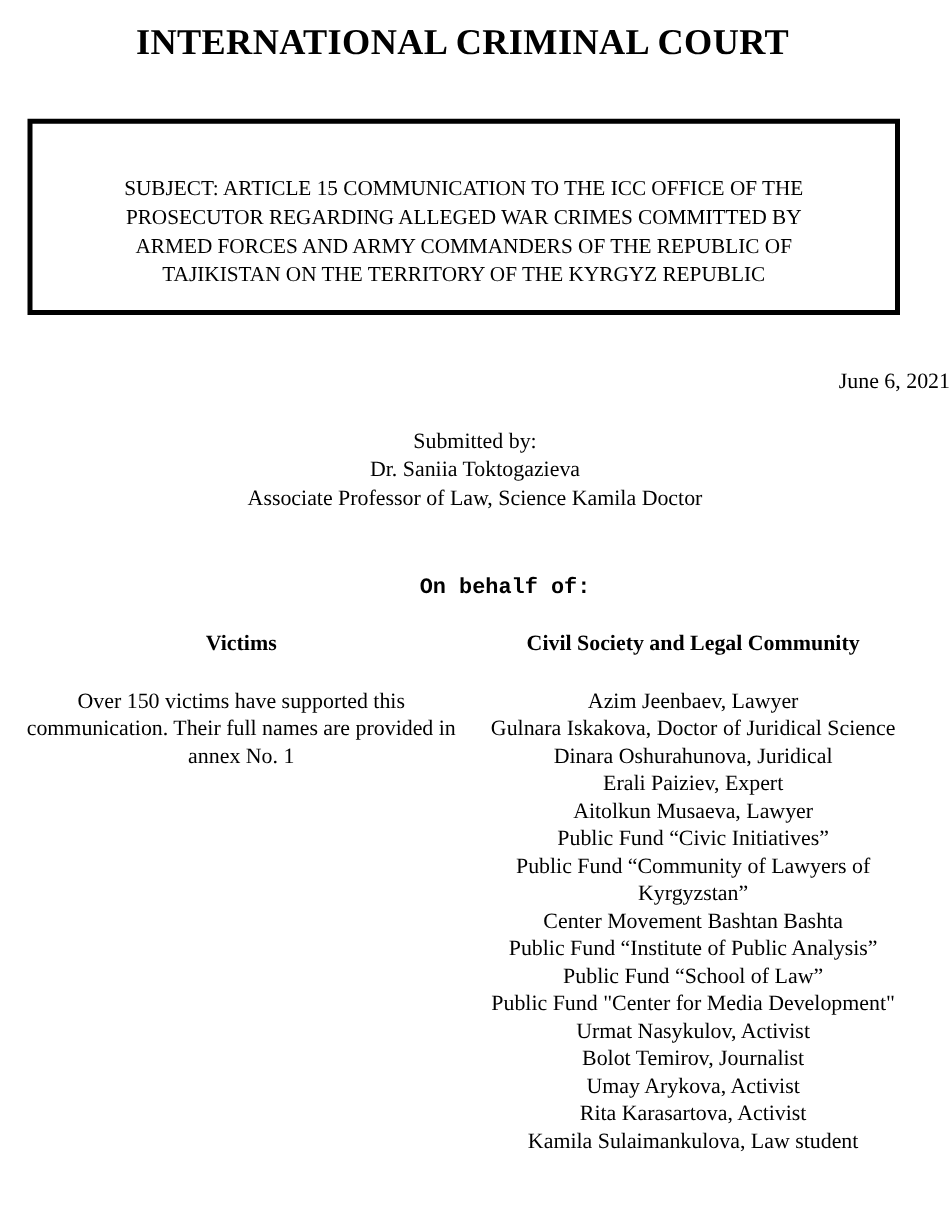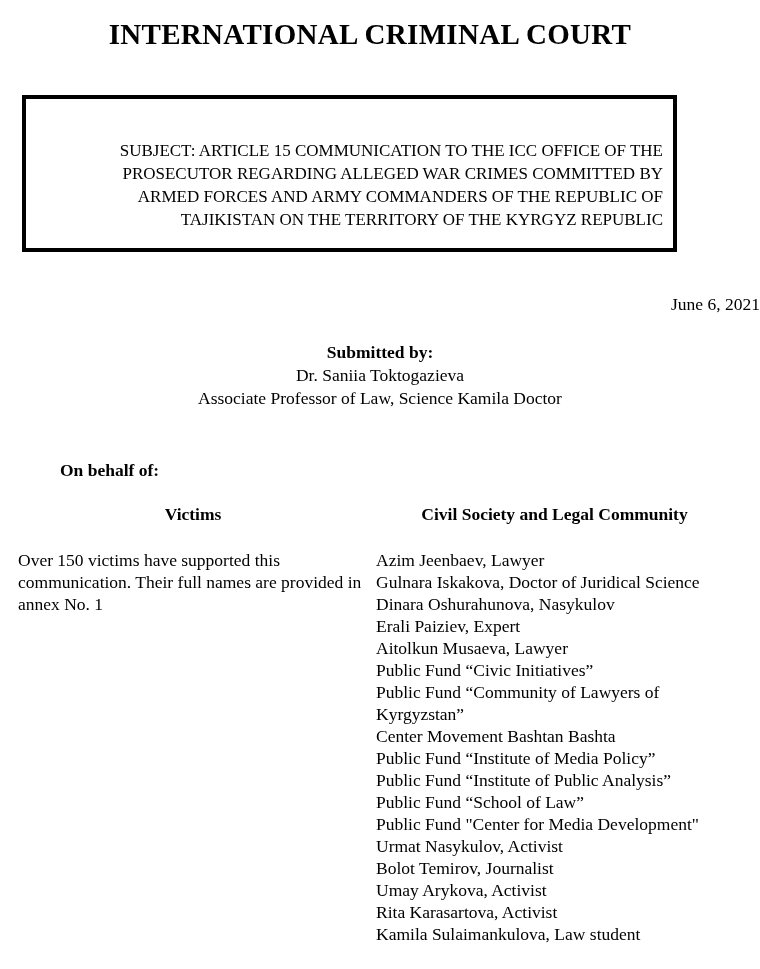--- a/index.html
+++ b/index.html
@@ -26,10 +26,10 @@
     letter-spacing: 0.3px;
   }
   .subject-box {
-    margin: 47px 83px 0 22px;
+    margin: 47px 40px 0 22px;
     border: 4px solid #000000;
     padding: 17px 10px;
-    text-align: right;
+    text-align: center;
     font-size: 17px;
     line-height: 23px;
     white-space: pre-line;

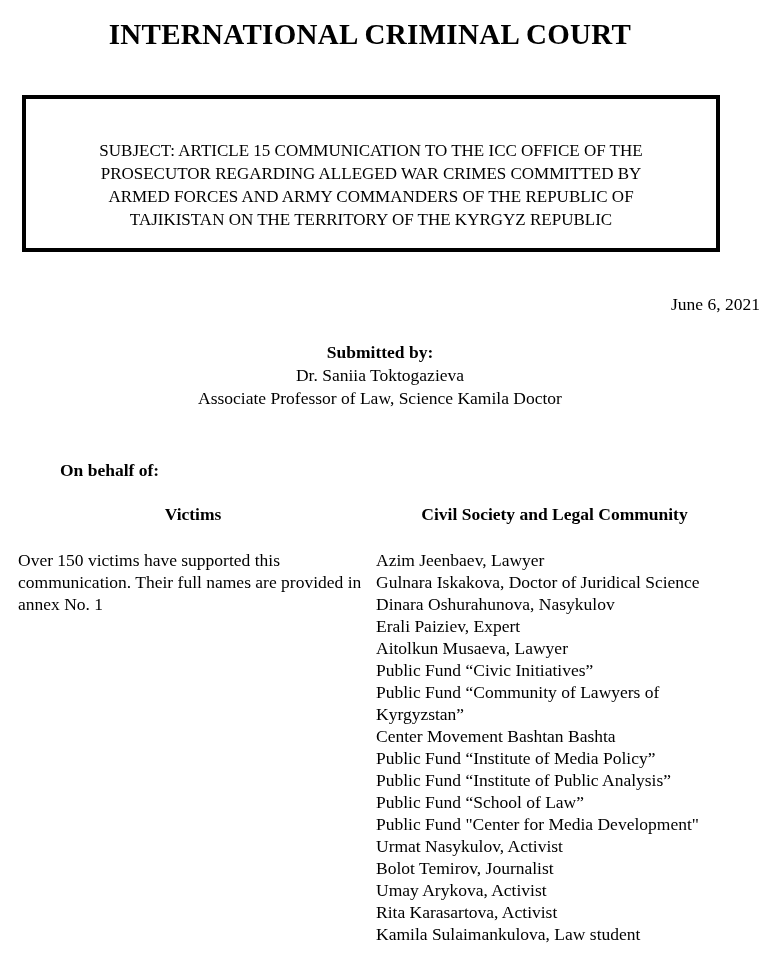--- a/index.html
+++ b/index.html
@@ -46,7 +46,7 @@
     font-size: 17.5px;
     line-height: 23px;
   }
-  .submitted-heading { font-weight: bold; }
+  .submitted-heading { font-weight: normal; }
   .on-behalf {
     margin: 50px 12px 0 60px;
     font-weight: bold;

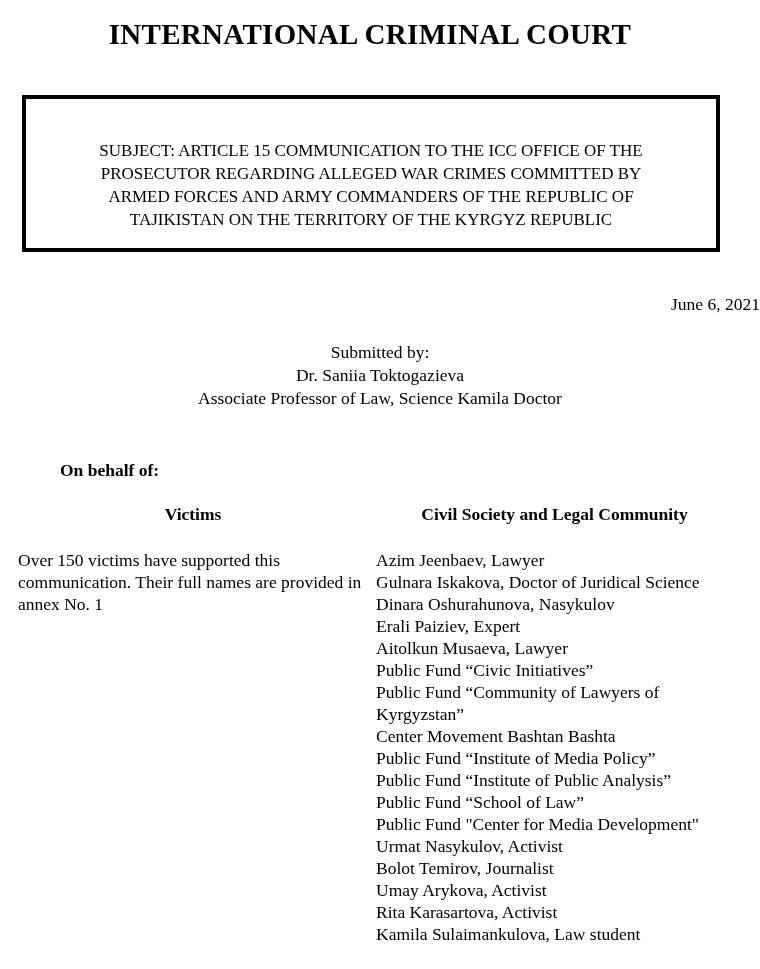--- a/index.html
+++ b/index.html
@@ -49,9 +49,11 @@
   .submitted-heading { font-weight: normal; }
   .on-behalf {
     margin: 50px 12px 0 60px;
+    text-align: center;
     font-weight: bold;
     font-size: 17.5px;
     line-height: 20px;
+    font-family: Liberation Mono, monospace;
   }
   .columns {
     margin-top: 24px;

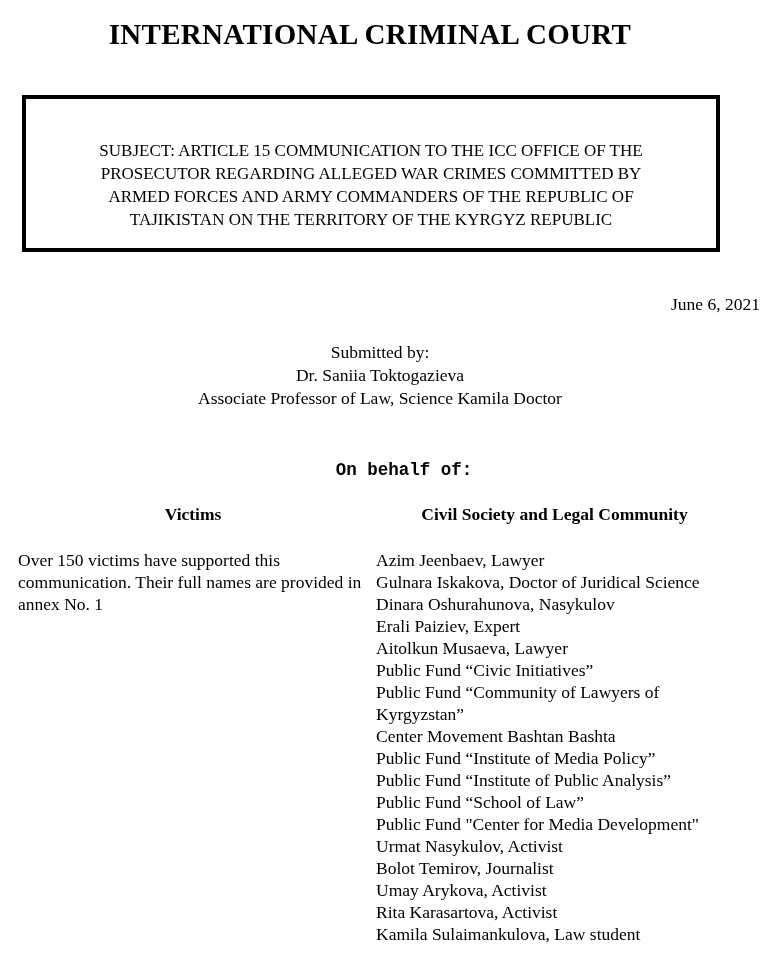--- a/index.html
+++ b/index.html
@@ -73,6 +73,7 @@
   .col-body {
     font-size: 17.5px;
     line-height: 22px;
+    text-align: center;
   }
   .cs-item { white-space: pre-line; }
 </style>

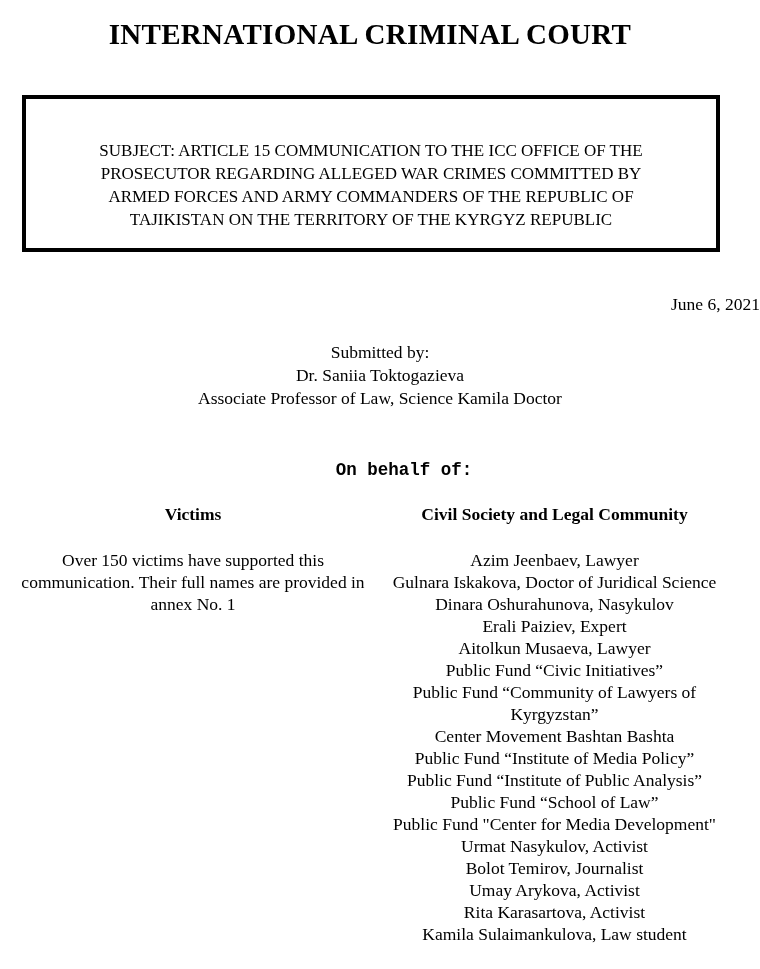--- a/index.html
+++ b/index.html
@@ -113,7 +113,7 @@
       <div class="col-body">
         <div class="cs-item">Azim Jeenbaev, Lawyer</div>
         <div class="cs-item">Gulnara Iskakova, Doctor of Juridical Science</div>
-        <div class="cs-item">Dinara Oshurahunova, Nasykulov</div>
+        <div class="cs-item">Dinara Oshurahunova, Juridical</div>
         <div class="cs-item">Erali Paiziev, Expert</div>
         <div class="cs-item">Aitolkun Musaeva, Lawyer</div>
         <div class="cs-item">Public Fund “Civic Initiatives”</div>

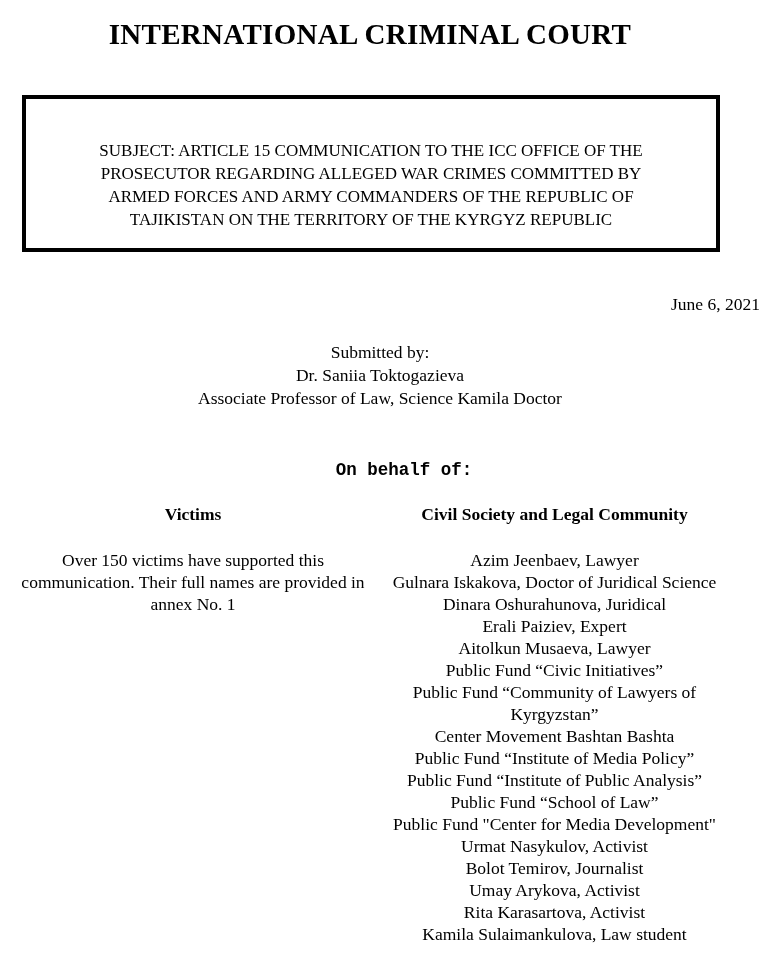--- a/index.html
+++ b/index.html
@@ -120,7 +120,6 @@
         <div class="cs-item">Public Fund “Community of Lawyers of
 Kyrgyzstan”</div>
         <div class="cs-item">Center Movement Bashtan Bashta</div>
-        <div class="cs-item">Public Fund “Institute of Media Policy”</div>
         <div class="cs-item">Public Fund “Institute of Public Analysis”</div>
         <div class="cs-item">Public Fund “School of Law”</div>
         <div class="cs-item">Public Fund "Center for Media Development"</div>

